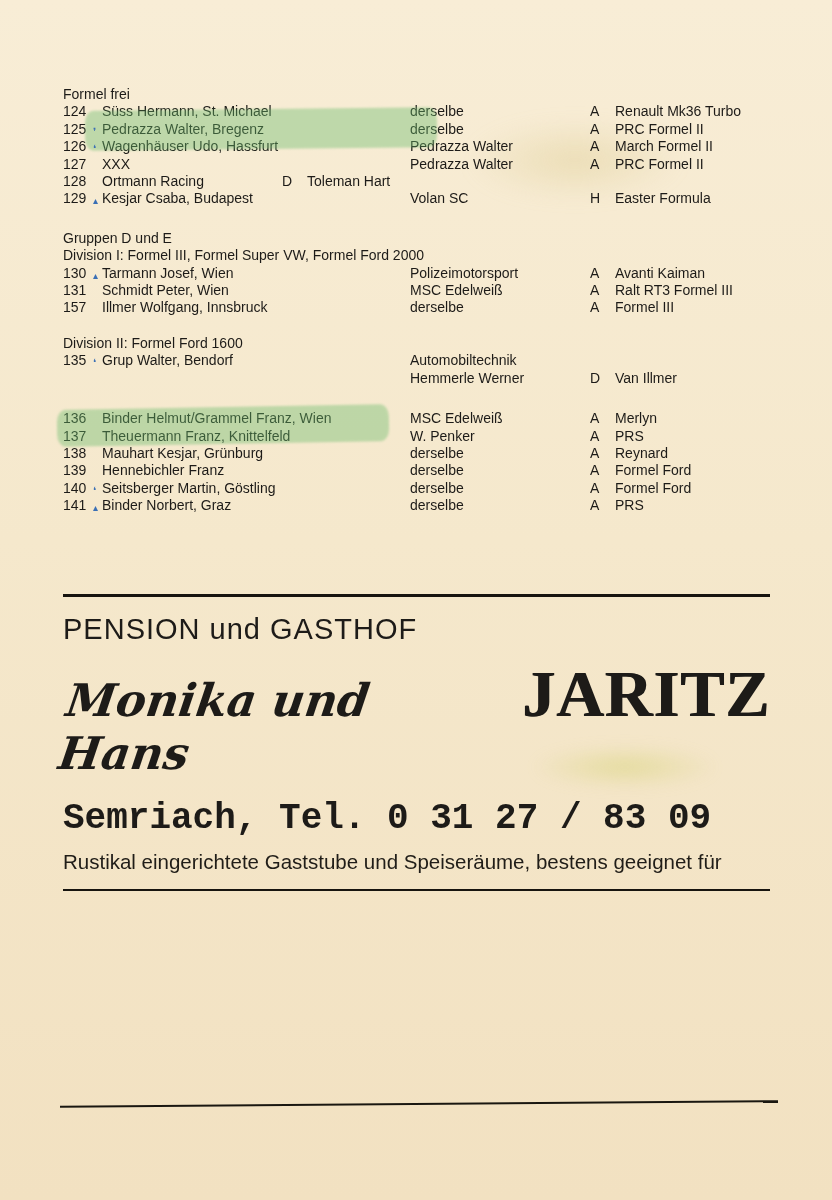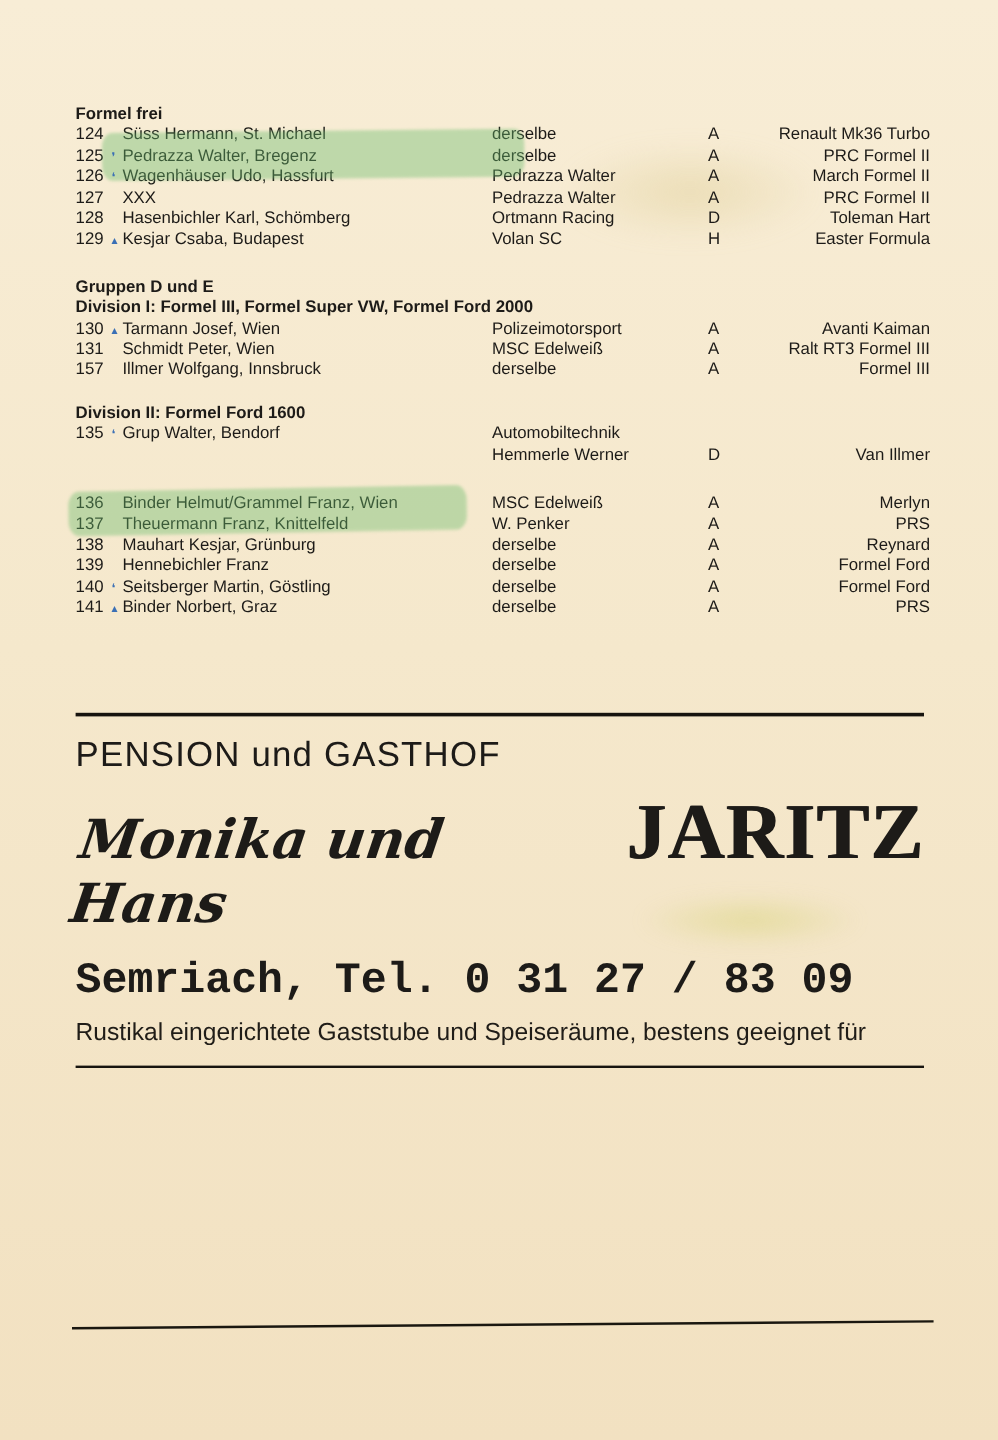--- a/index.html
+++ b/index.html
@@ -14,7 +14,7 @@
   .section{margin-top:22px;}
   .section:first-child{margin-top:0;}
   .section:nth-child(3){margin-top:18px;}
-  .sec-h{font-weight:bold;}
+  .sec-h{font-weight:normal;}
   .row{display:flex;align-items:flex-start;}
   .c-num{width:30px;flex:none;}
   .c-mark{width:9px;flex:none;font-size:10px;color:var(--mark,#3a6fb5);

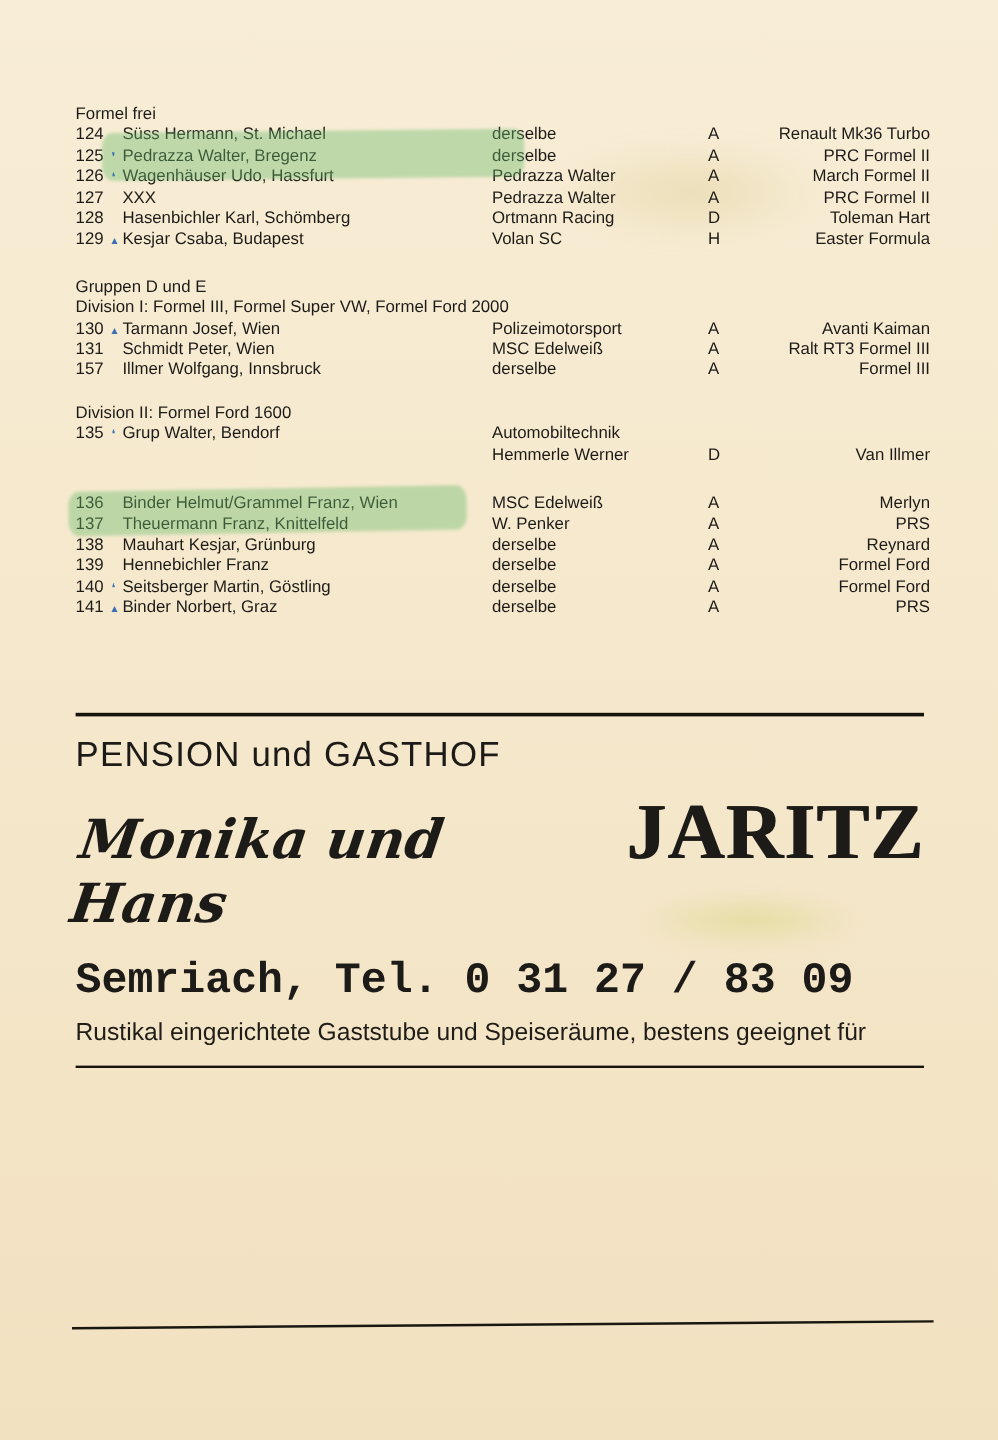--- a/index.html
+++ b/index.html
@@ -22,7 +22,7 @@
   .c-name{width:308px;flex:none;}
   .c-team{width:180px;flex:none;}
   .c-cls{width:25px;flex:none;}
-  .c-car{flex:1;text-align:right;}
+  .c-car{flex:1;}
   .row.align-bottom .c-cls,.row.align-bottom .c-car{align-self:flex-end;}
   .row.gap-after{margin-bottom:23px;}
   

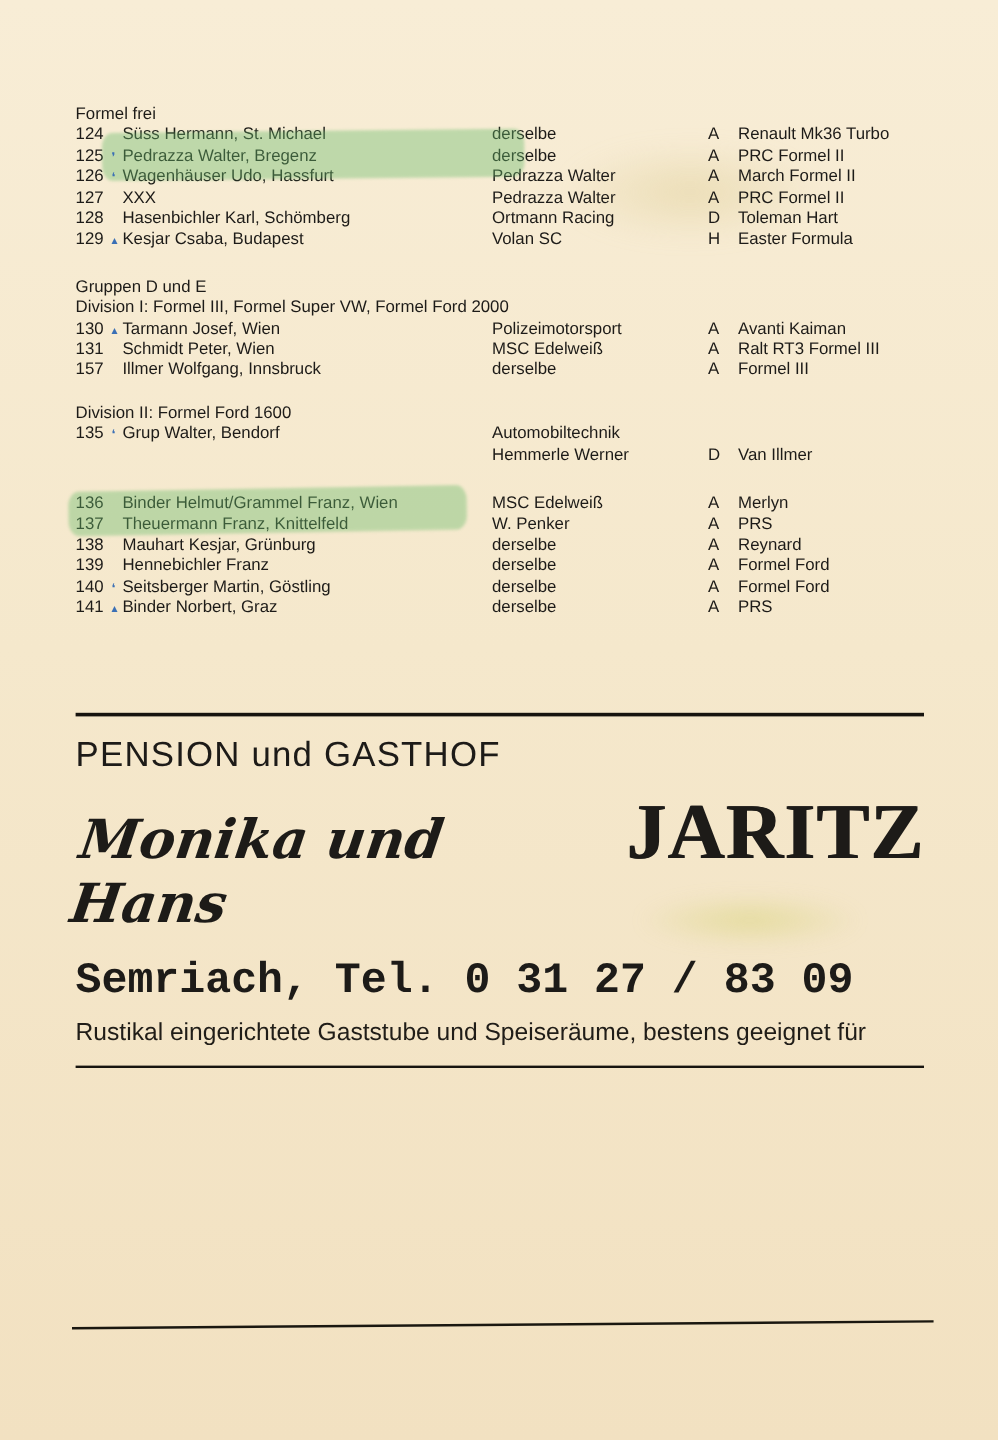--- a/index.html
+++ b/index.html
@@ -118,7 +118,6 @@
             <div class="row">
     <span class="c-num">128</span>
     <span class="c-mark"></span>
-    <span class="c-name">Hasenbichler Karl, Schömberg</span>
     <span class="c-team">
                 <div>Ortmann Racing</div>
               </span>

